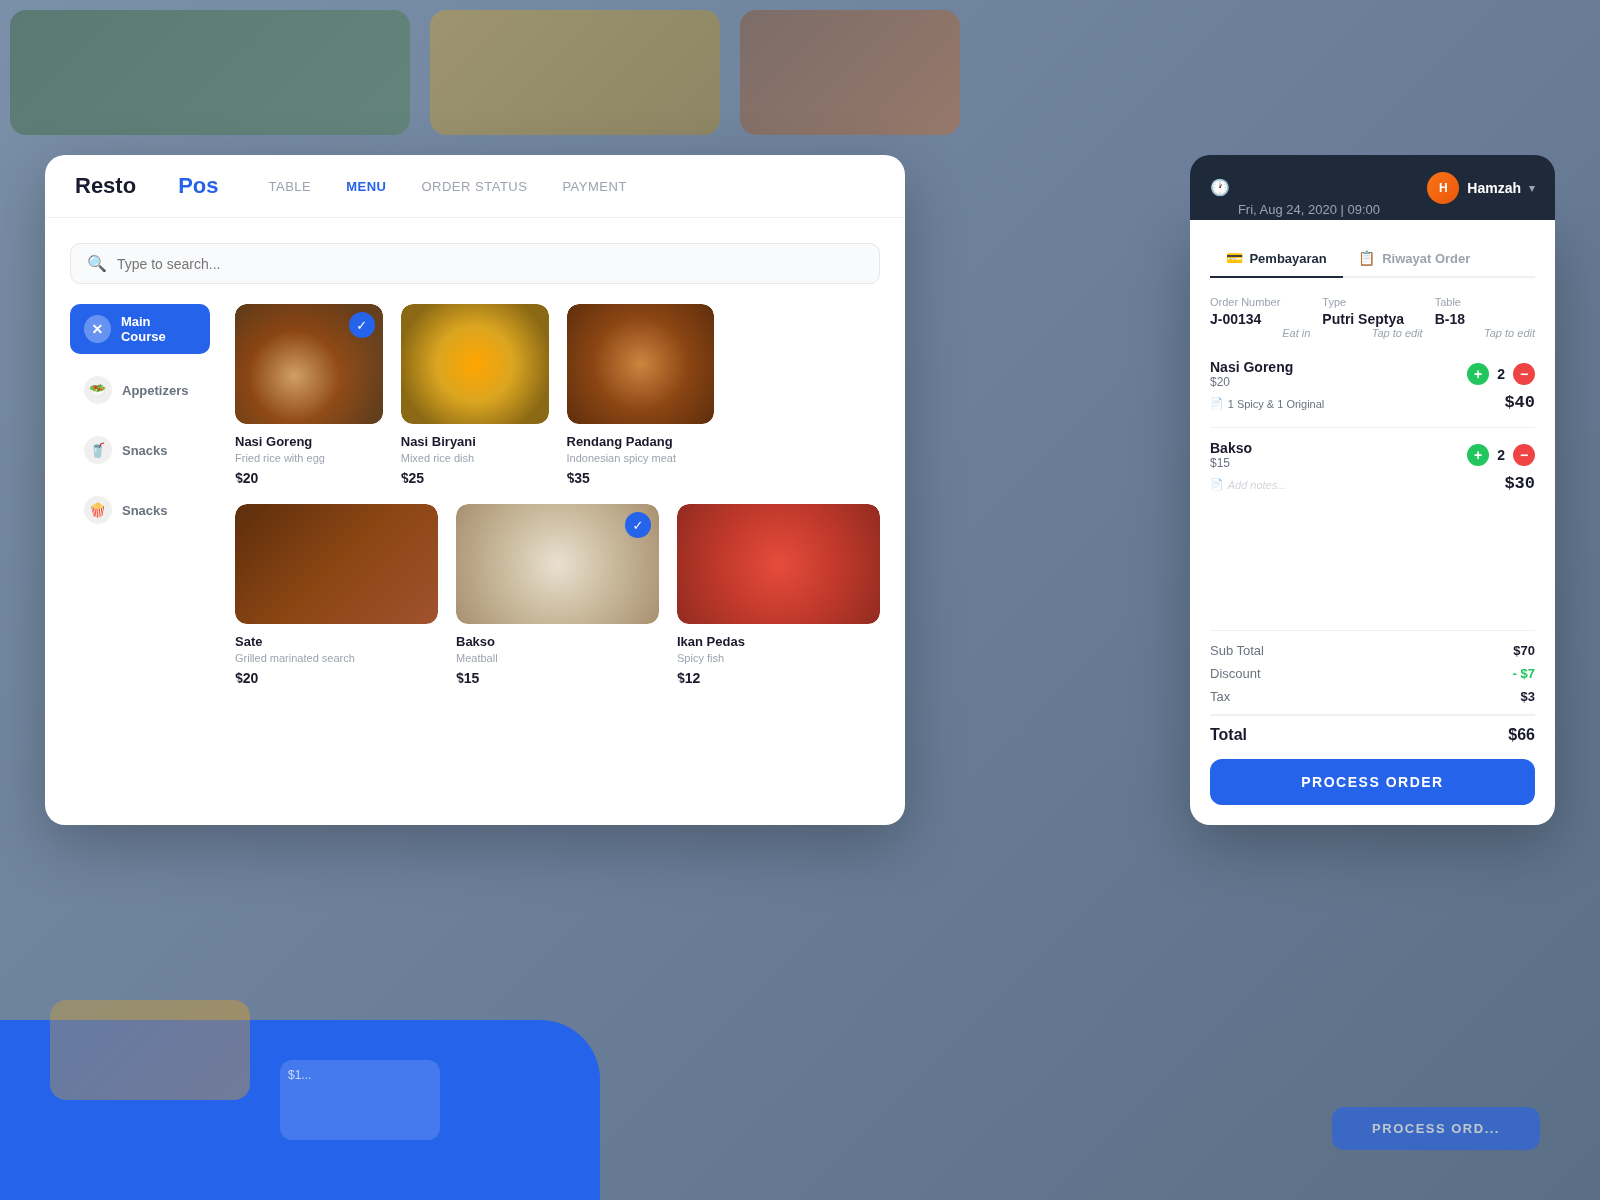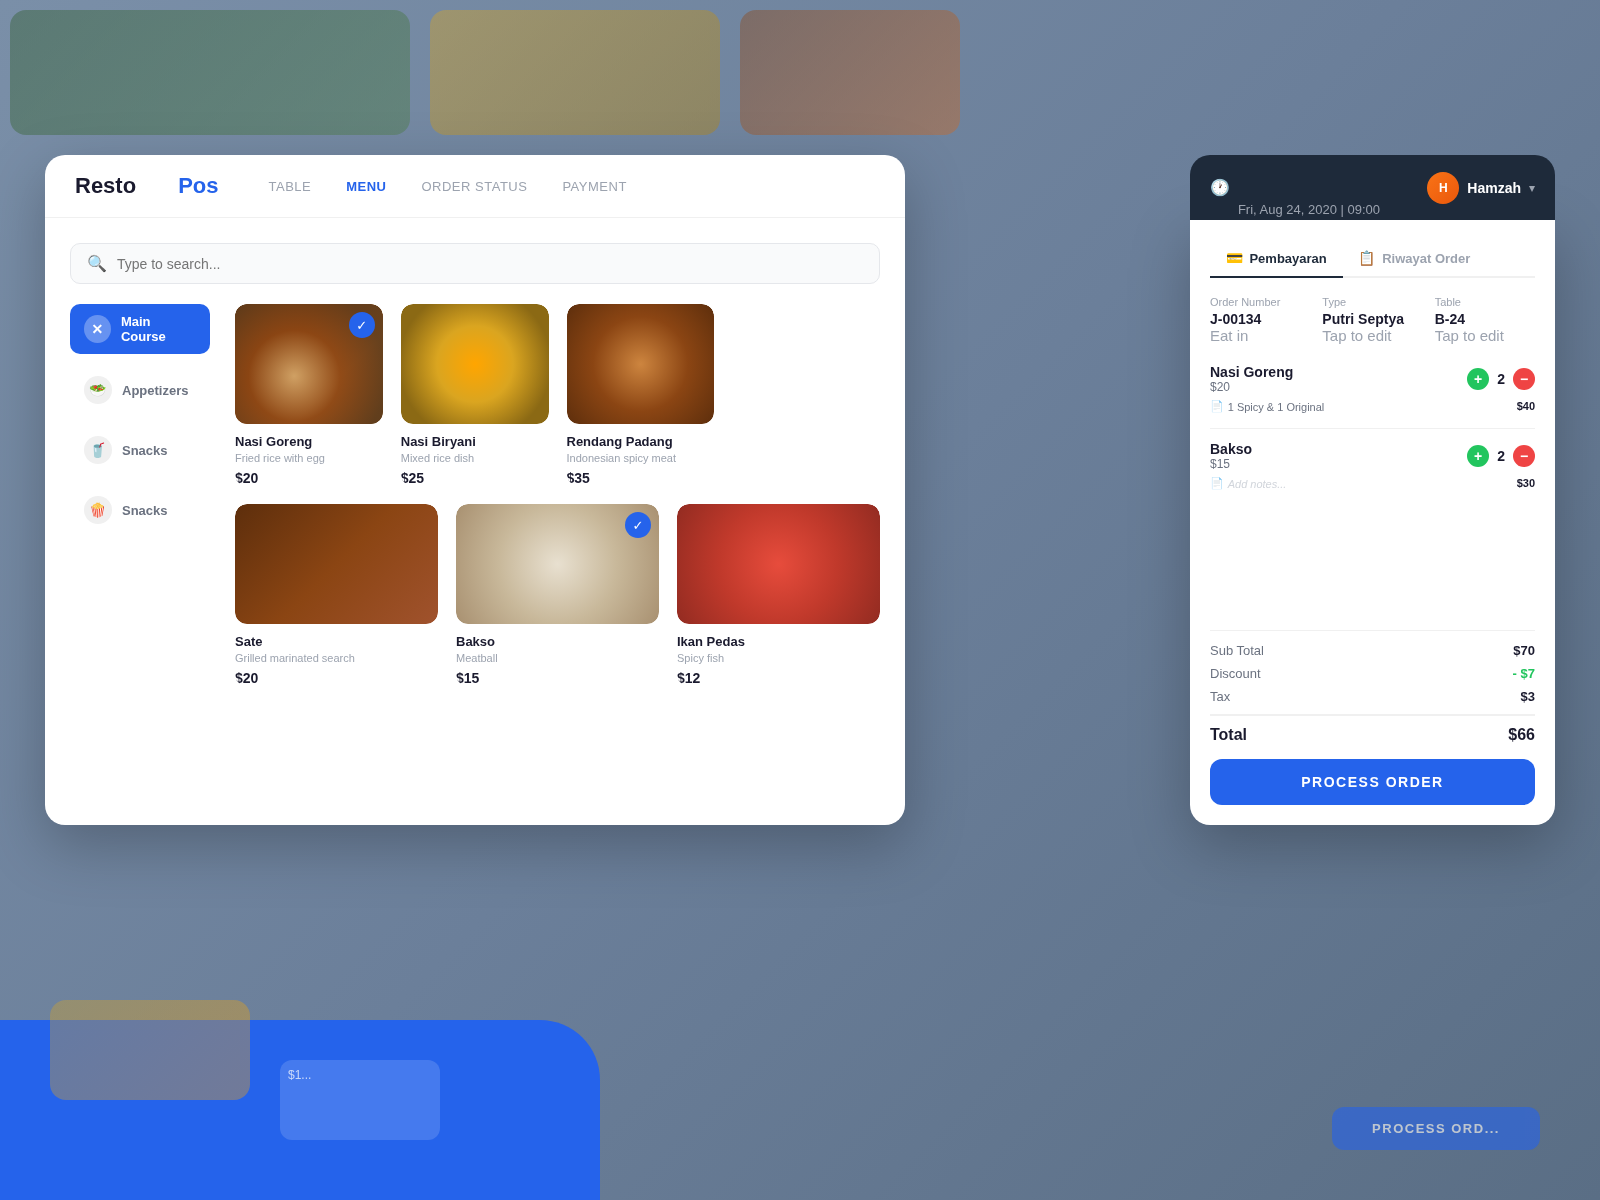--- a/index.html
+++ b/index.html
@@ -553,7 +553,7 @@
     </div>
     <div class="meta-item">
       <label>Table</label>
-      <div class="meta-value">B-24</div>
+      <div class="meta-value">B-18</div>
       <div class="meta-edit">Tap to edit</div>
     </div>
   </div>

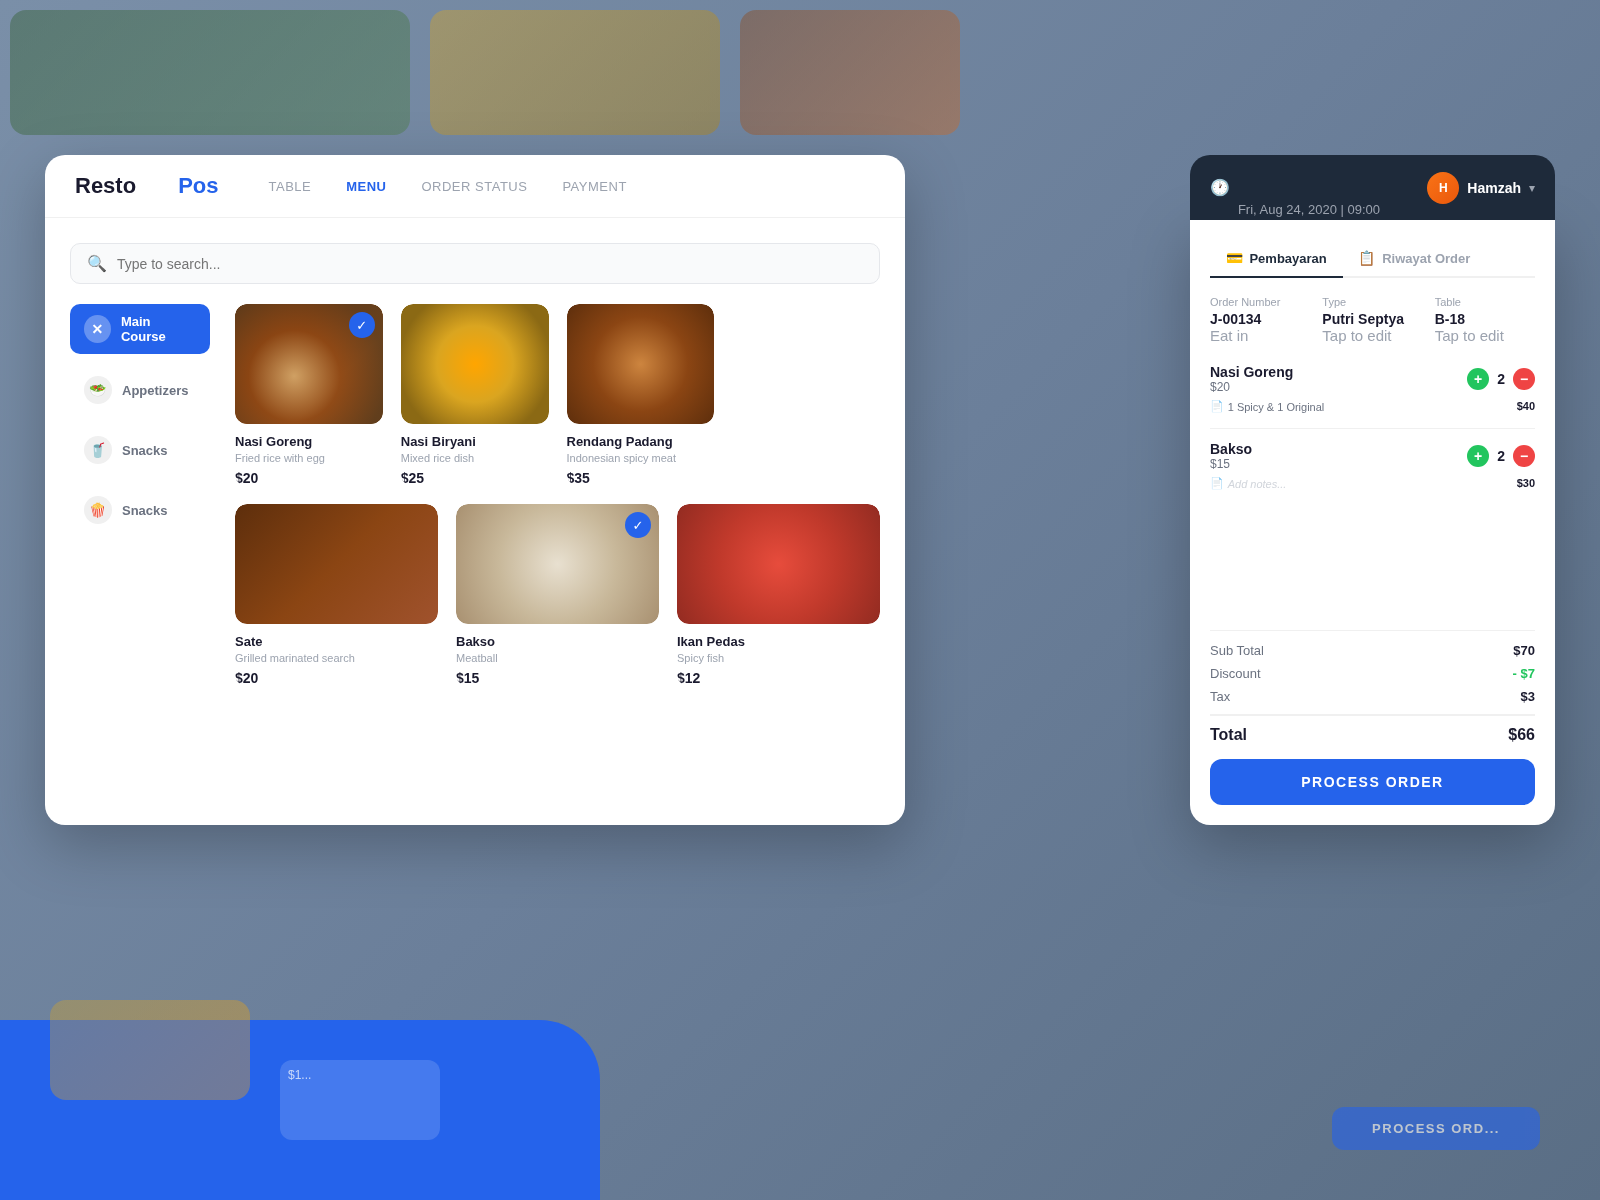--- a/index.html
+++ b/index.html
@@ -123,8 +123,10 @@
       color: #1a1a2e;
     }
     .meta-item .meta-edit {
-      font-size: 15px;
+      font-size: 11px;
       color: #9ca3af;
+      font-style: italic;
+      text-align: right;
     }
 
     .order-items { margin-bottom: 20px; }

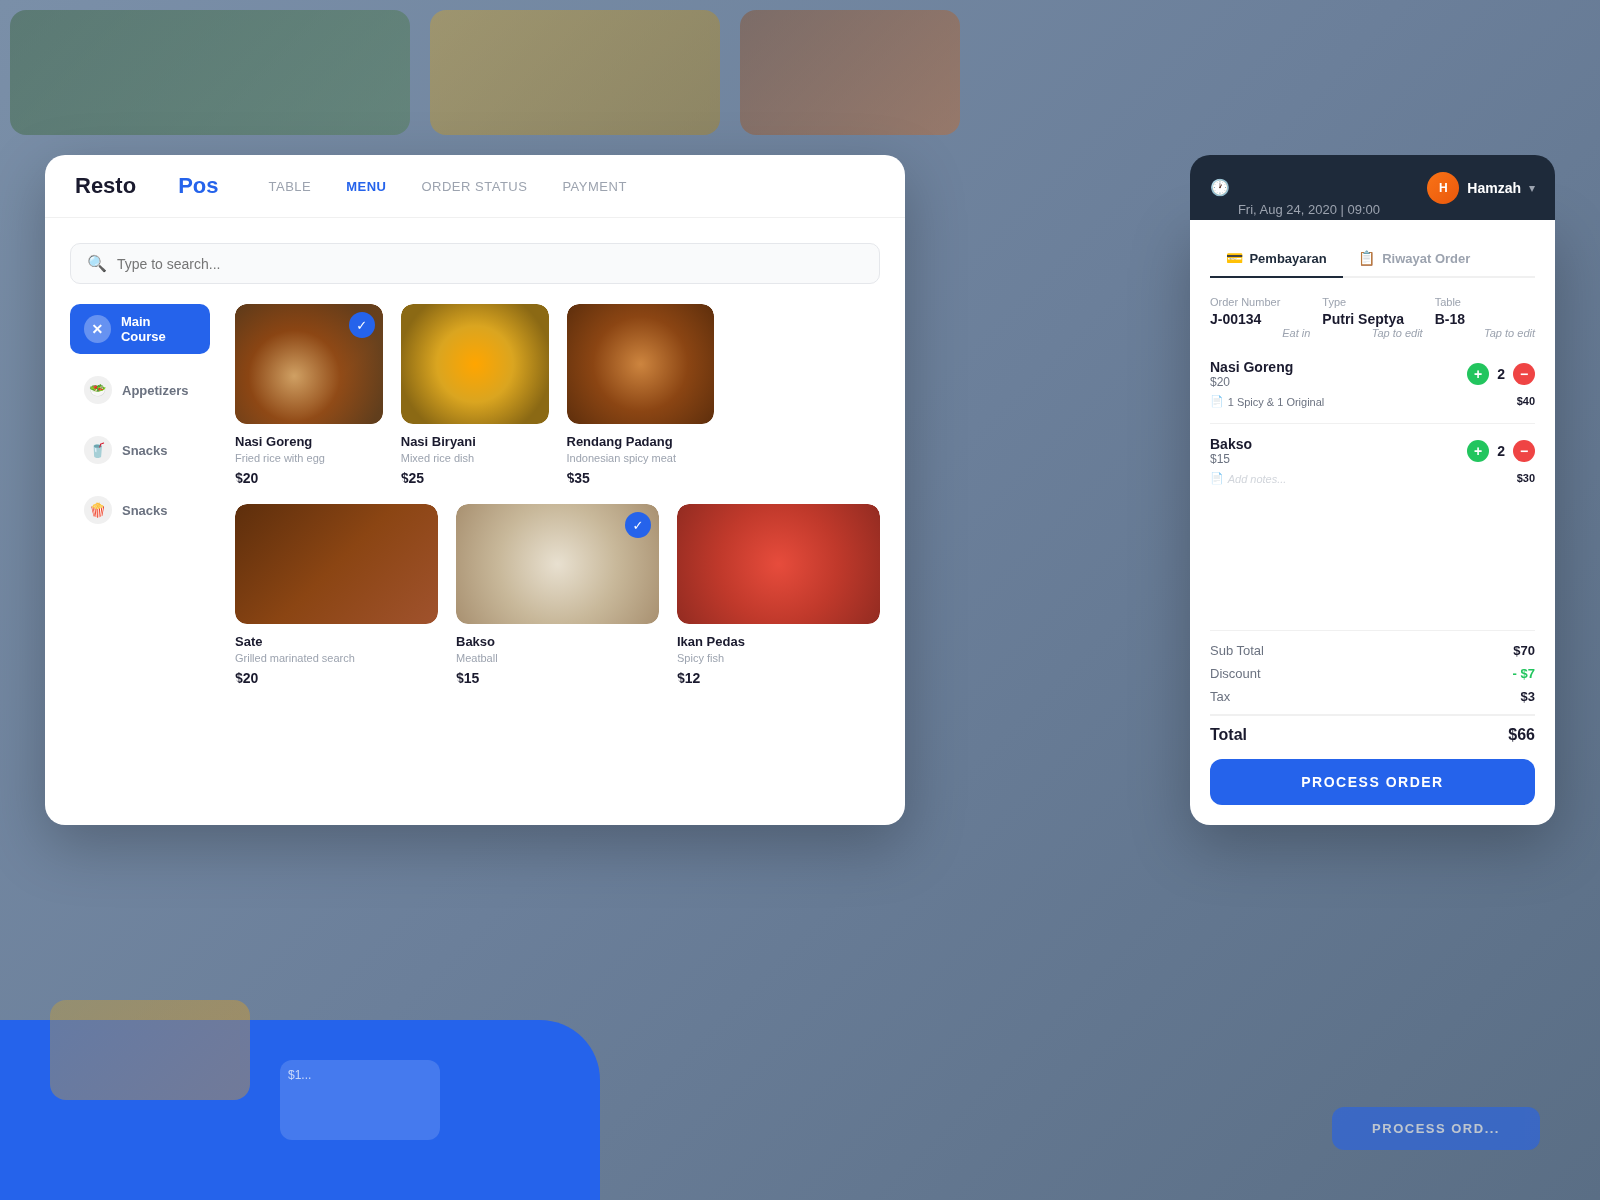--- a/index.html
+++ b/index.html
@@ -191,9 +191,10 @@
 
     .item-subtotal {
       text-align: right;
-      font-size: 11px;
+      font-size: 17px;
       font-weight: 600;
       color: #1a1a2e;
+      font-family: Liberation Mono, monospace;
     }
 
     .divider {

